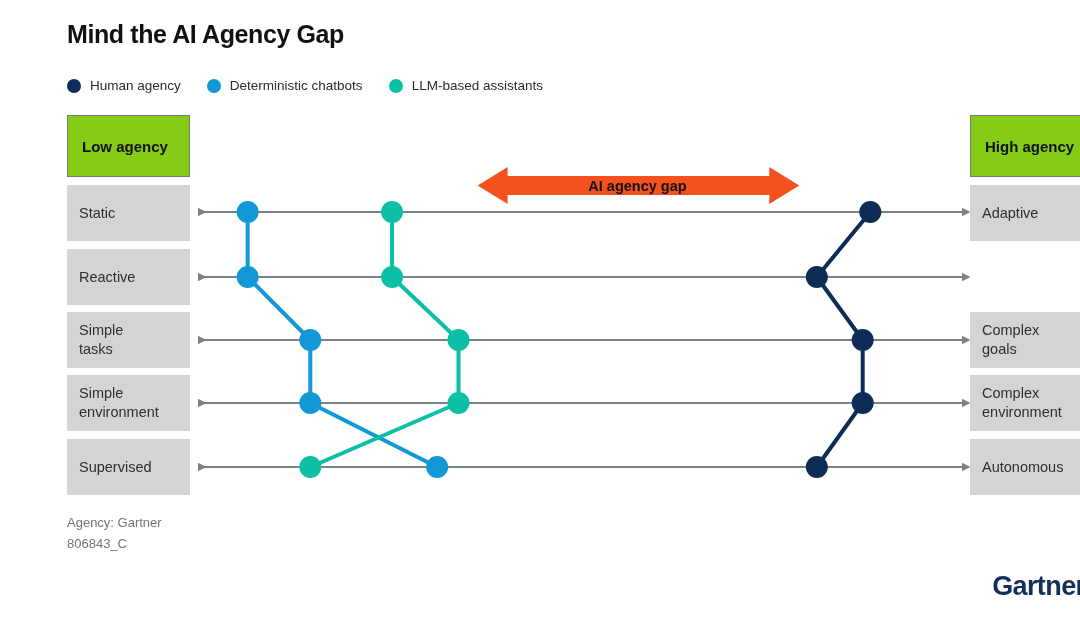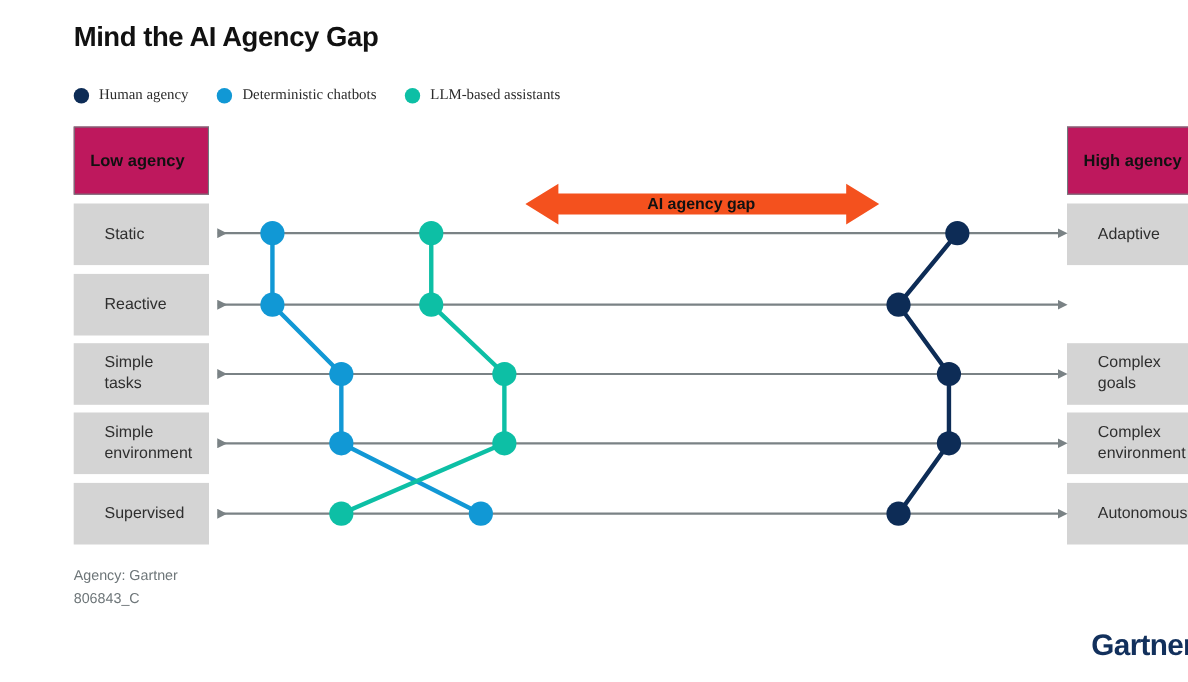--- a/index.html
+++ b/index.html
@@ -20,7 +20,7 @@
 
   
   .legend { position: absolute; left: 27px; top: 78px; display: flex; align-items: center; }
-  .legend-item { display: flex; align-items: flex-end; margin-right: 26px; font-family: Liberation Serif, serif; }
+  .legend-item { display: flex; align-items: center; margin-right: 26px; }
   .legend-dot { width: 14px; height: 14px; border-radius: 50%; margin-right: 9px; flex: none; }
   .legend-label { font-size: 13.5px; color: #2b2b2b; white-space: nowrap; }
 

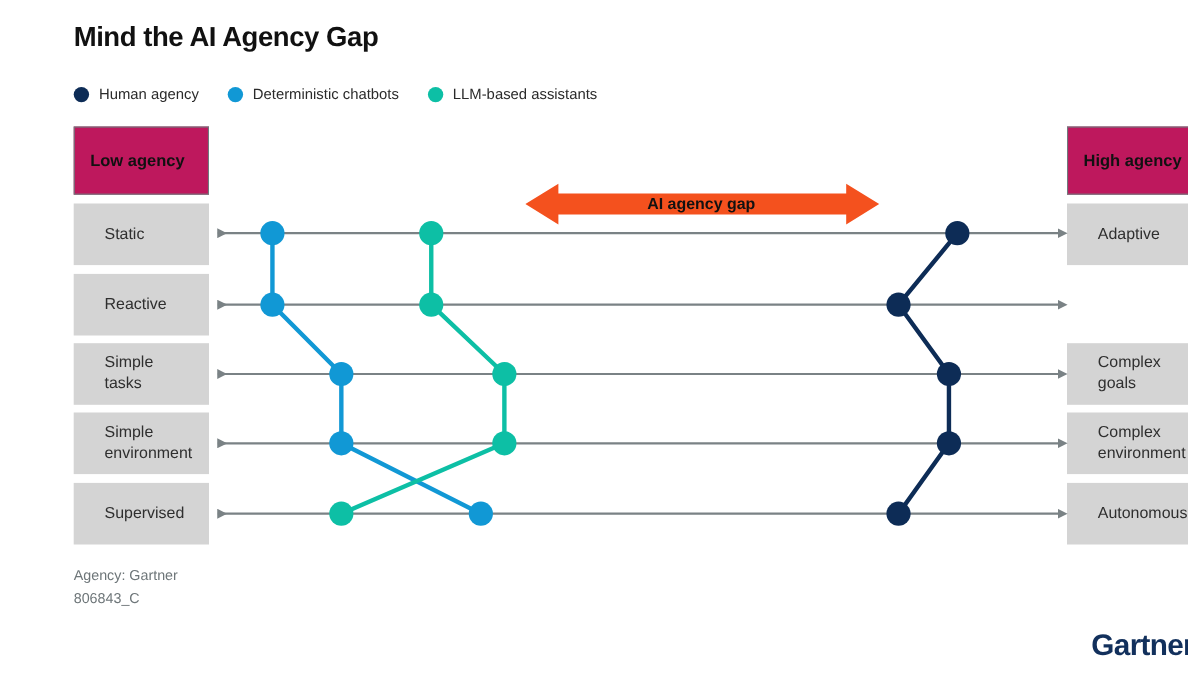--- a/index.html
+++ b/index.html
@@ -27,7 +27,7 @@
   
   .hdr-box {
     position: absolute; top: 115px; height: 62px;
-    background: #be185d; border: 1.5px solid #6f7b7e;
+    background: #84cc16; border: 1.5px solid #6f7b7e;
     display: flex; align-items: center;
   }
   .hdr-box .hdr-text {

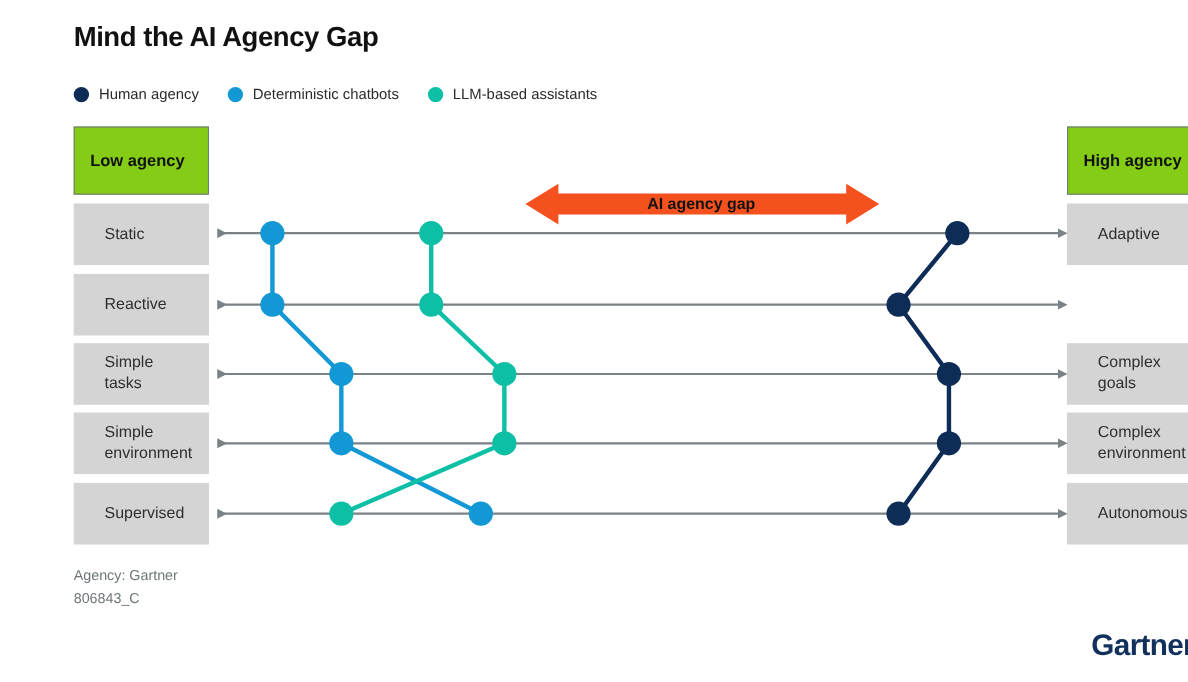--- a/index.html
+++ b/index.html
@@ -44,7 +44,7 @@
   }
   .row-box .row-text {
     font-size: 14.5px; color: #2f2f2f; line-height: 19px;
-    padding-left: 28px; white-space: pre-line;
+    padding-left: 12px; white-space: pre-line;
   }
   .row-left  { left: 27px;  width: 123px; }
   .row-right { left: 930px; width: 136px; }

